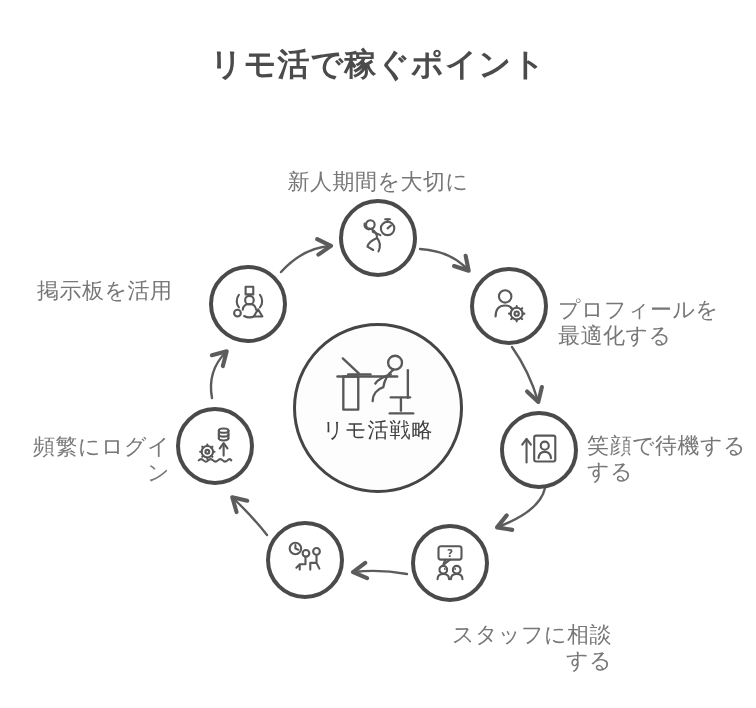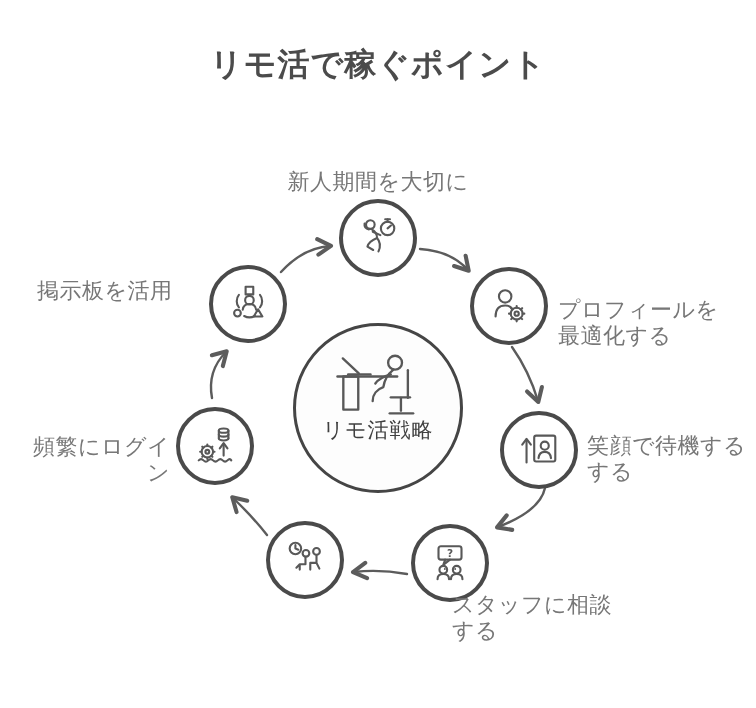--- a/index.html
+++ b/index.html
@@ -32,7 +32,7 @@
   .lbl-top{left:258px;top:169px;width:240px;text-align:center;}
   .lbl-profile{left:558px;top:251px;margin-top:46px;}
   .lbl-login{left:587px;top:433px;}
-  .lbl-staff{left:452px;top:592px;}
+  .lbl-staff{left:452px;top:622px;text-align:right;}
   .lbl-smile{left:175px;top:611px;}
   .lbl-blog{right:586px;top:434px;text-align:right;width:160px;}
   .lbl-board{right:559px;top:278px;text-align:left;width:160px;}

